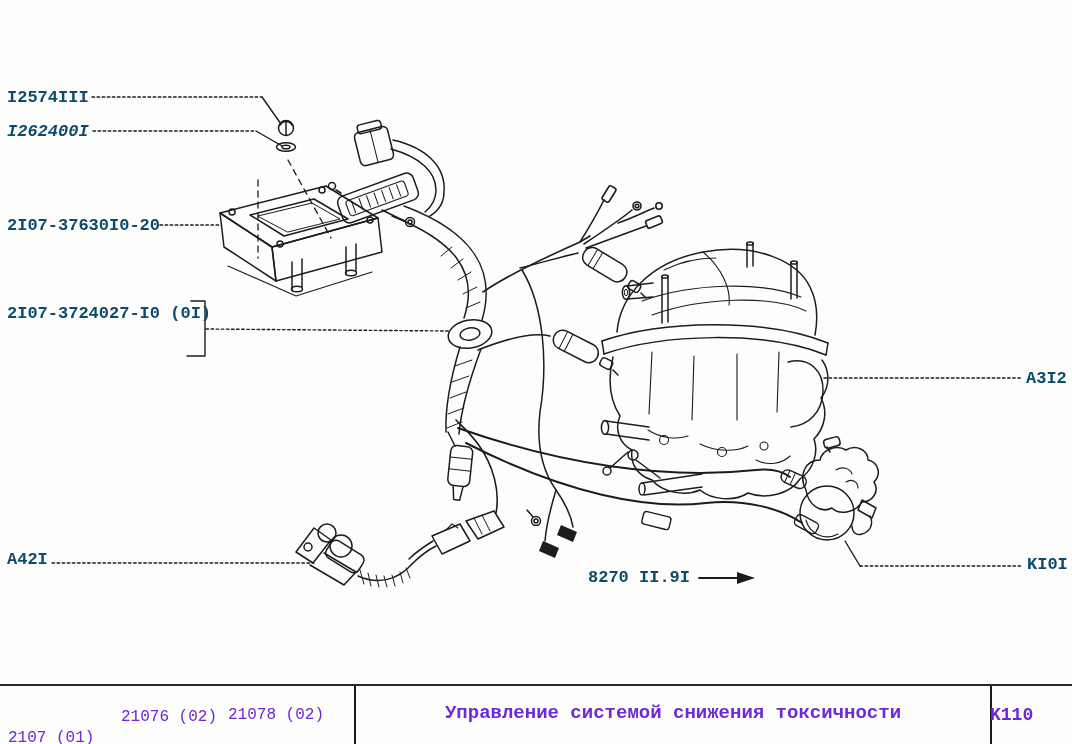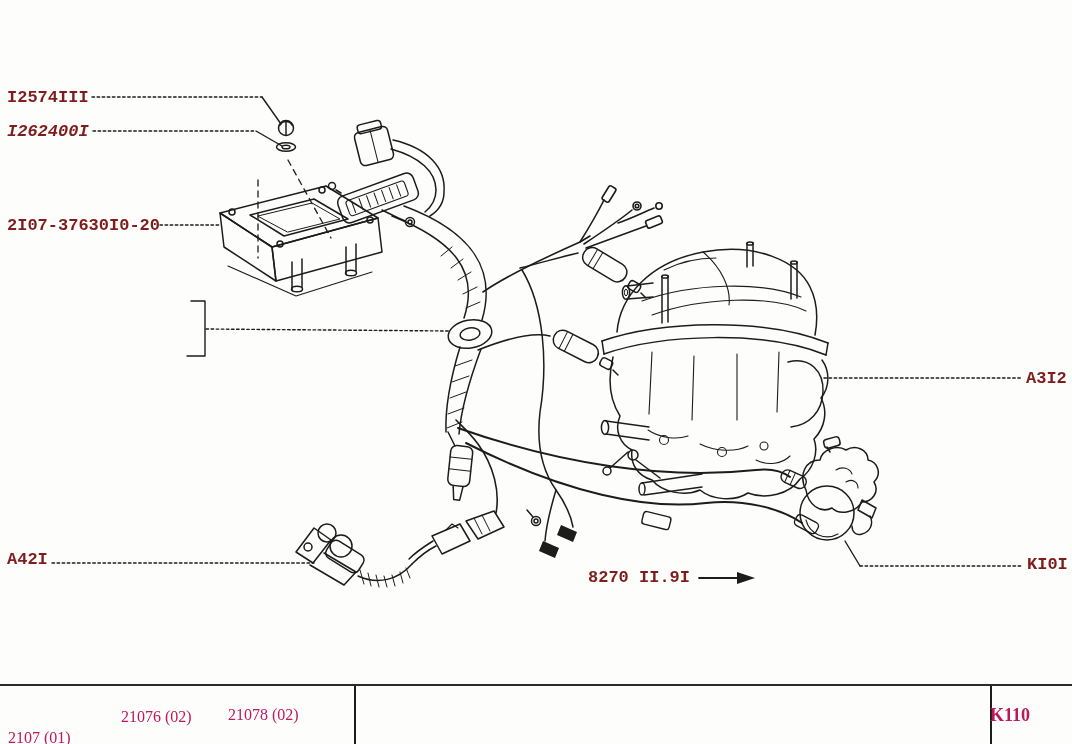--- a/index.html
+++ b/index.html
@@ -17,7 +17,7 @@
     font-weight:bold;
     font-size:17px;
     letter-spacing:0px;
-    color:#7f1d1d;
+    color:#0c4a6e;
     white-space:pre;
     line-height:1;
   }

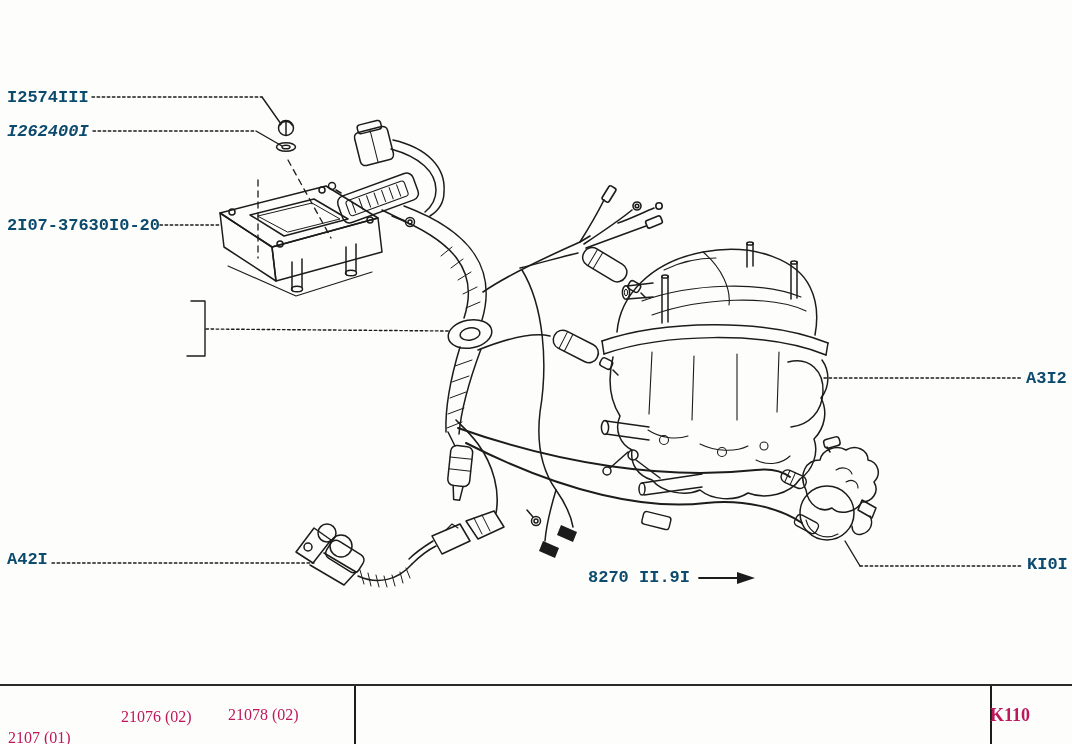--- a/index.html
+++ b/index.html
@@ -339,6 +339,7 @@
   <div class="callout" style="left:7px;top:89px;">I2574III</div>
   <div class="callout" style="left:7px;top:123px;font-style:italic;">I262400I</div>
   <div class="callout" style="left:7px;top:217px;">2I07-37630I0-20</div>
+  <div class="callout" style="left:7px;top:305px;">2I07-3724027-I0 (0I)</div>
   <div class="callout" style="left:7px;top:551px;">A42I</div>
   <div class="callout" style="left:1026px;top:370px;text-align:center;">A3I2</div>
   <div class="callout" style="left:1027px;top:556px;font-family:Liberation Mono, monospace;">KI0I</div>

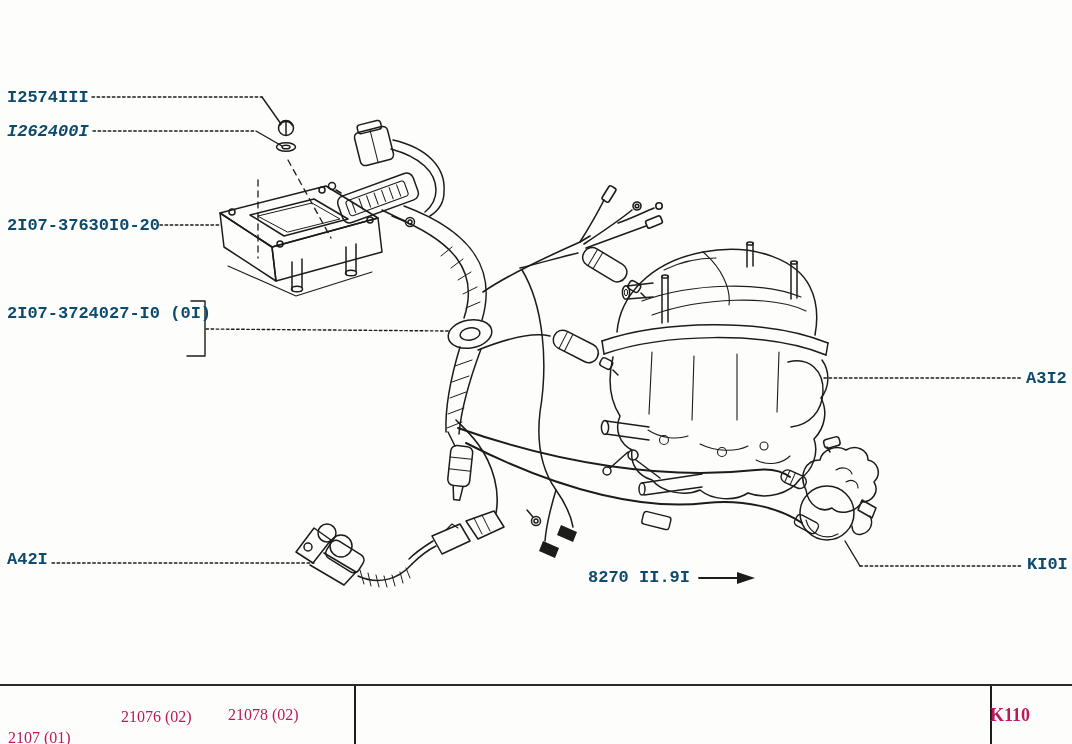--- a/index.html
+++ b/index.html
@@ -28,9 +28,9 @@
   .v2{left:990px;top:686px;height:58px;}
   .fcell{
     position:absolute;
-    font-family:Liberation Serif, serif;
+    font-family:Liberation Mono, monospace;
     font-size:16px;
-    color:#be185d;
+    color:#6d28d9;
     line-height:18px;
     white-space:pre;
   }

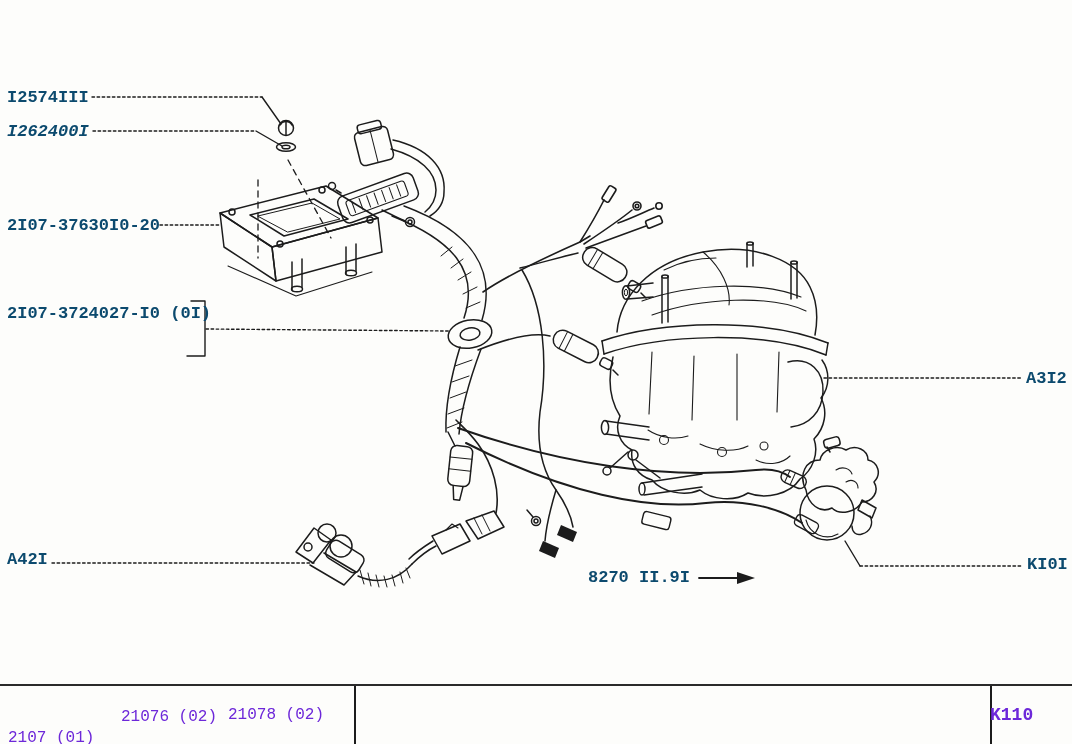--- a/index.html
+++ b/index.html
@@ -355,6 +355,7 @@
   </div>
   <div class="fcell" style="left:121px;top:708px;">21076 (02)</div>
   <div class="fcell" style="left:228px;top:706px;">21078 (02)</div>
+  <div class="fcell bold f-title">Управление системой снижения токсичности</div>
   <div class="fcell bold f-code">K110</div>
 
 </div>

